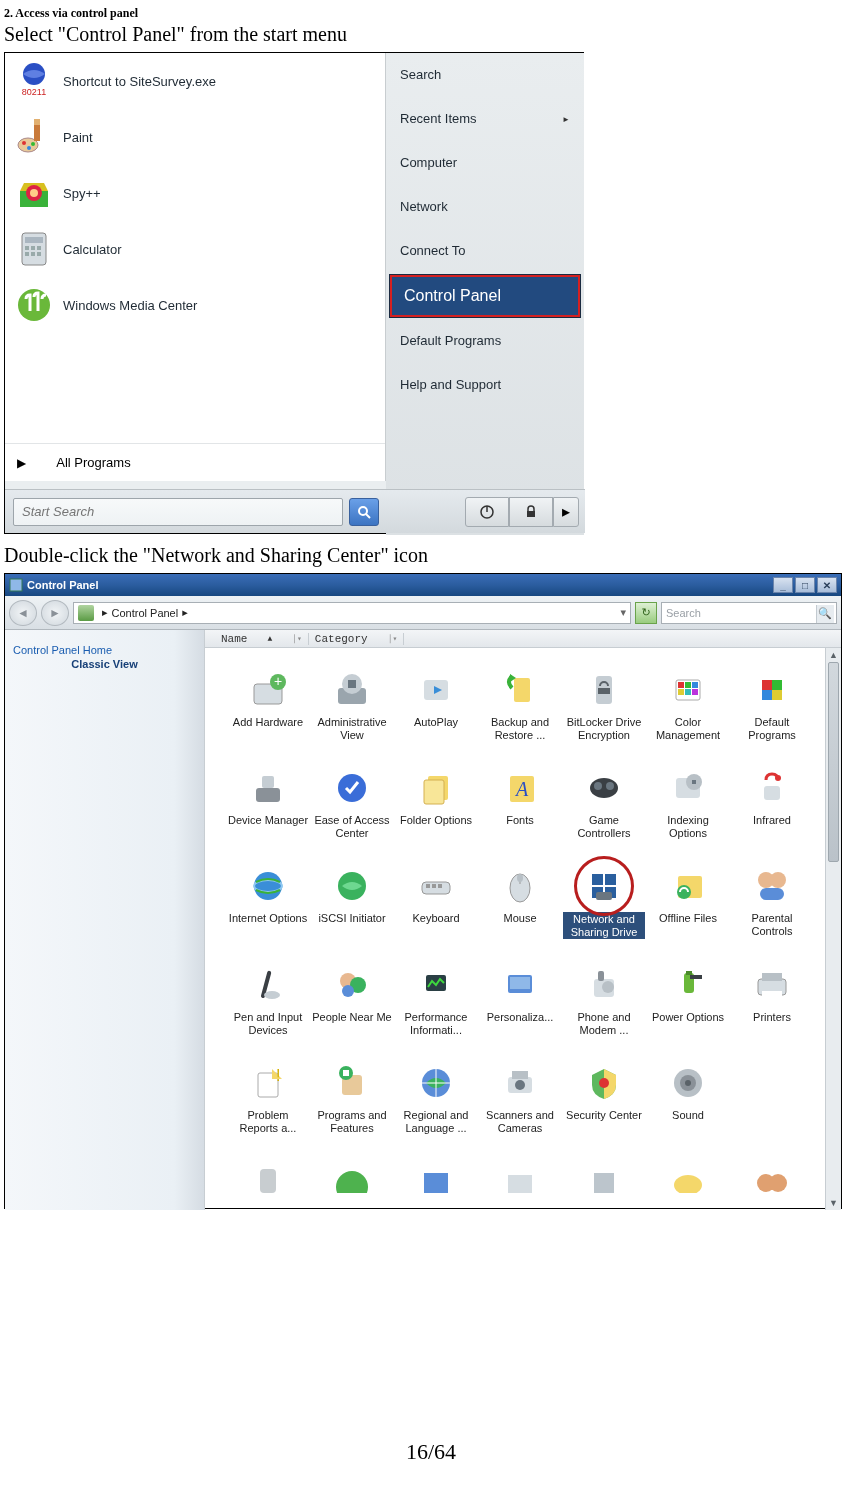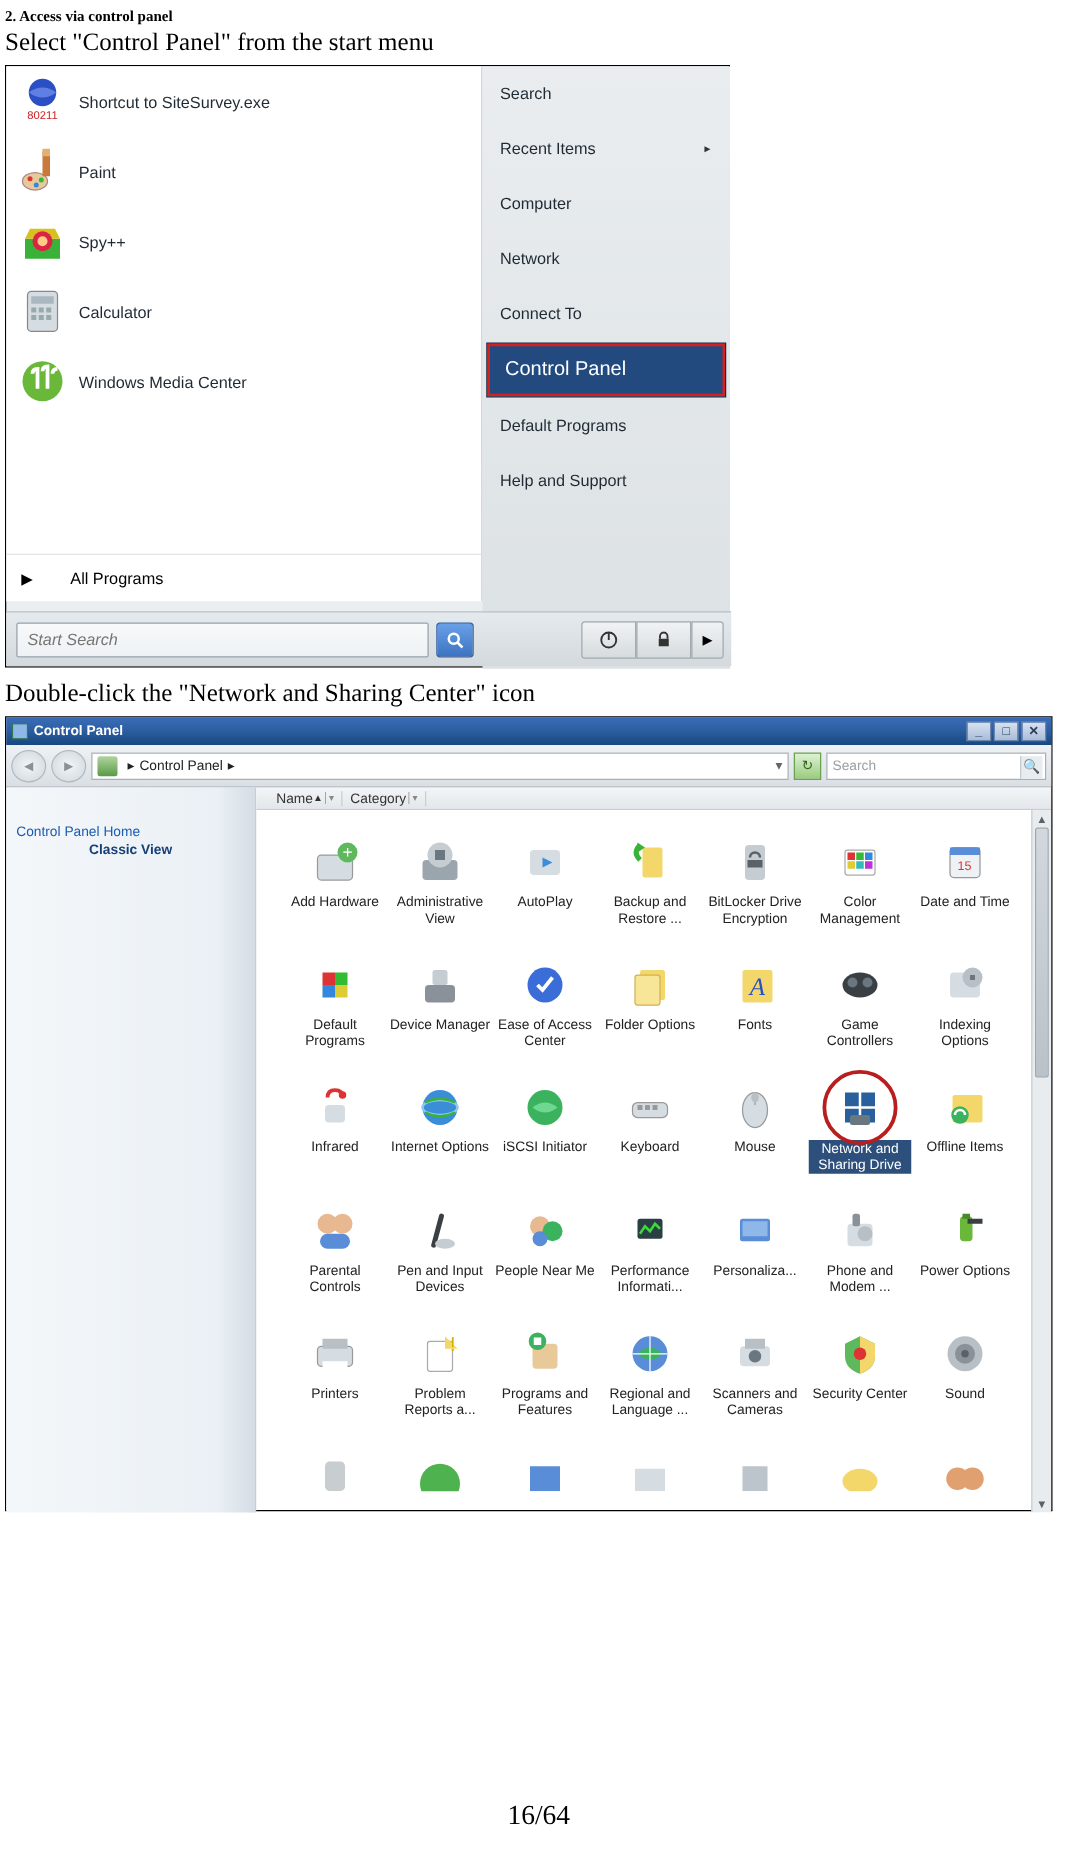--- a/index.html
+++ b/index.html
@@ -49,7 +49,7 @@
   .cp-sidebar a { color: #1a5db0; text-decoration: none; display: block; margin: 2px 0; }
   .cp-sidebar .cv { font-weight: bold; color: #163f77; text-align: center; }
   .cp-sortbar { height: 18px; background: linear-gradient(#f3f5f7,#e3e7eb); border-bottom: 1px solid #c7cdd2; display: flex; align-items: center; font-size: 11px; padding-left: 10px; color: #333; }
-  .cp-sortbar .col { border-right: 1px solid #c8ced3; padding: 0 6px; display: flex; align-items: center; gap: 0; }
+  .cp-sortbar .col { border-right: 1px solid #c8ced3; padding: 0 6px; display: flex; align-items: center; gap: 20px; font-family: Liberation Mono, monospace; }
   .cp-main { flex: 1; position: relative; overflow: hidden; }
   .cp-scroll { position: absolute; right: 0; top: 18px; width: 16px; bottom: 0; background: #e8ecef; border-left: 1px solid #c7cdd2; }
   .cp-scroll .thumb { position: absolute; top: 14px; left: 2px; right: 2px; height: 200px; background: linear-gradient(#d2d8dd,#bac2c9); border: 1px solid #9ea7ae; border-radius: 2px; }

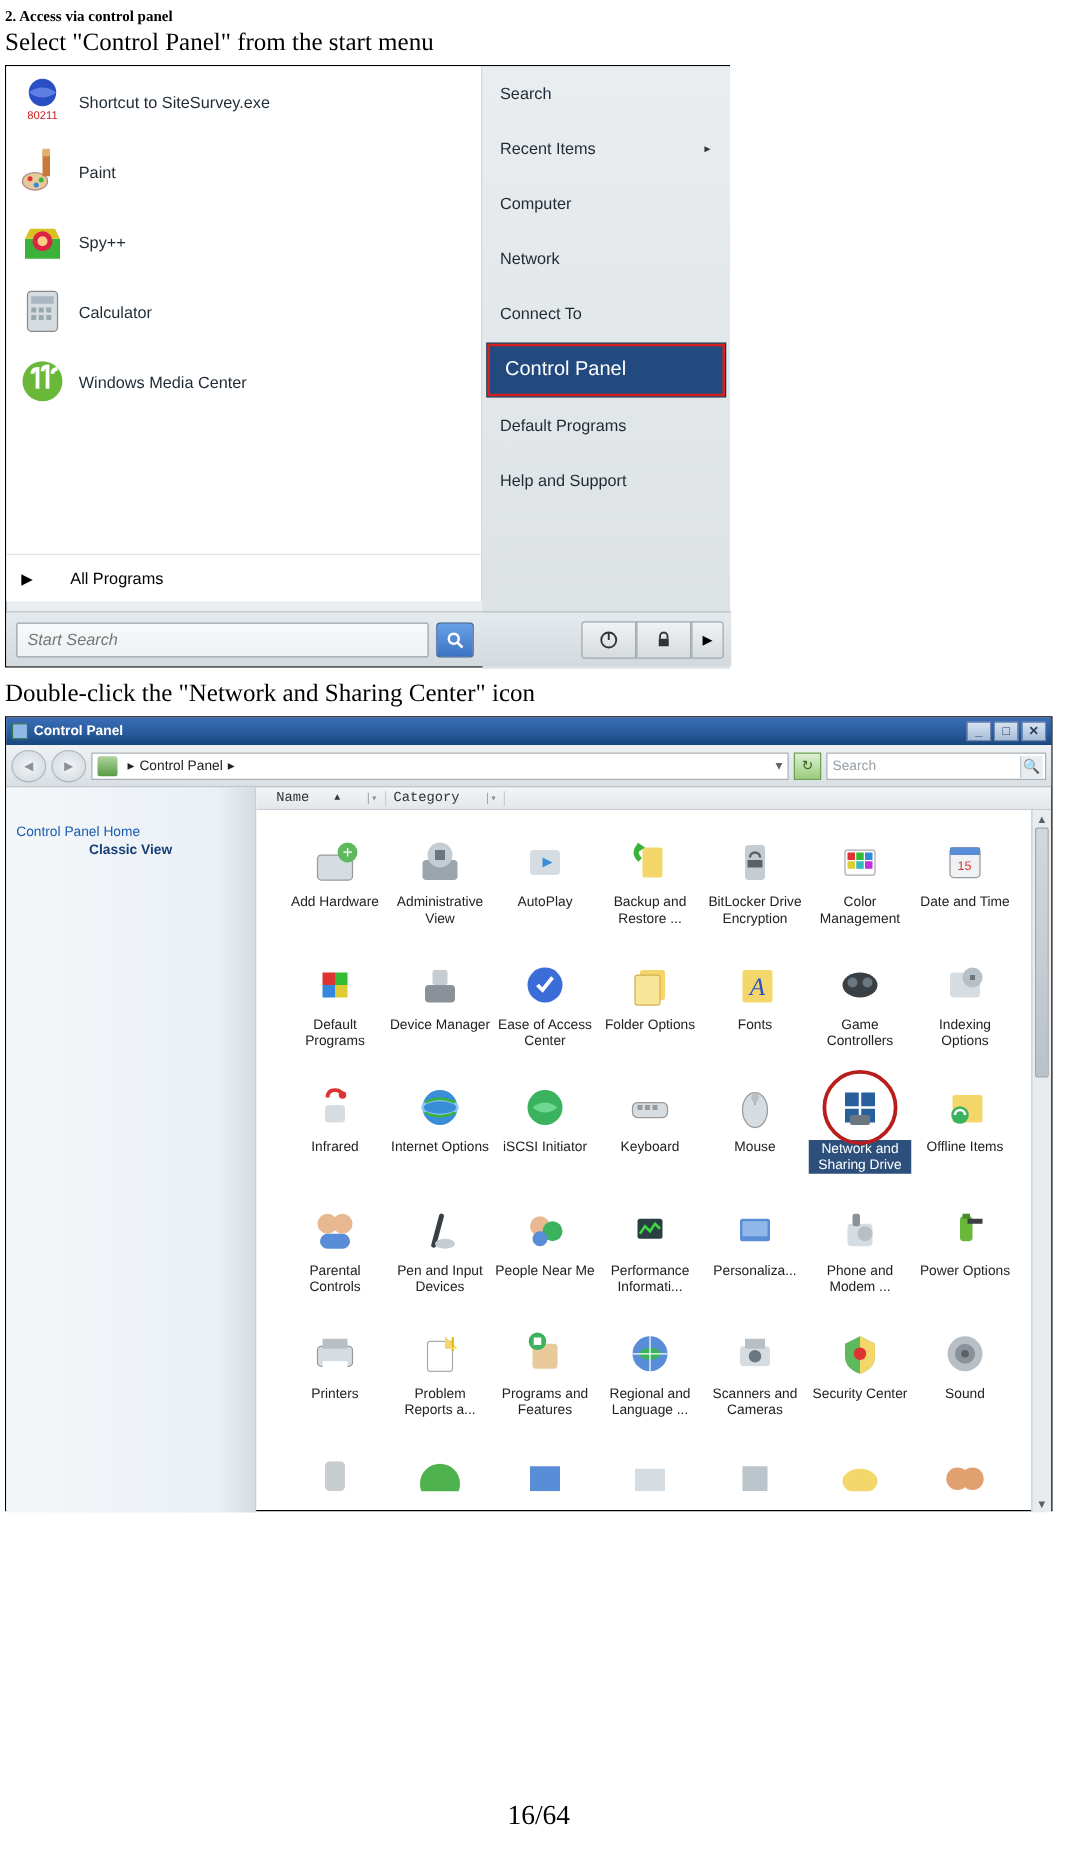--- a/index.html
+++ b/index.html
@@ -45,7 +45,7 @@
   .cp-search { width: 176px; height: 22px; border: 1px solid #a8afb5; background: #fff; display: flex; align-items: center; padding: 0 4px; font-size: 11px; color: #9aa0a6; position: relative; }
   .cp-search .sicon { position: absolute; right: 2px; top: 2px; width: 18px; height: 18px; background: #e7ecf0; border-left: 1px solid #c3cad0; display:flex;align-items:center;justify-content:center; color:#53708f; }
   .cp-body { display: flex; height: 580px; }
-  .cp-sidebar { width: 200px; background: linear-gradient(90deg,#f4f7fa 0%,#eaf0f5 85%, #d5dce3 100%); padding: 28px 8px; border-right: 1px solid #c7cdd2; font-size: 11px; }
+  .cp-sidebar { width: 200px; background: linear-gradient(90deg,#f4f7fa 0%,#eaf0f5 85%, #d5dce3 100%); padding: 12px 8px; border-right: 1px solid #c7cdd2; font-size: 11px; }
   .cp-sidebar a { color: #1a5db0; text-decoration: none; display: block; margin: 2px 0; }
   .cp-sidebar .cv { font-weight: bold; color: #163f77; text-align: center; }
   .cp-sortbar { height: 18px; background: linear-gradient(#f3f5f7,#e3e7eb); border-bottom: 1px solid #c7cdd2; display: flex; align-items: center; font-size: 11px; padding-left: 10px; color: #333; }

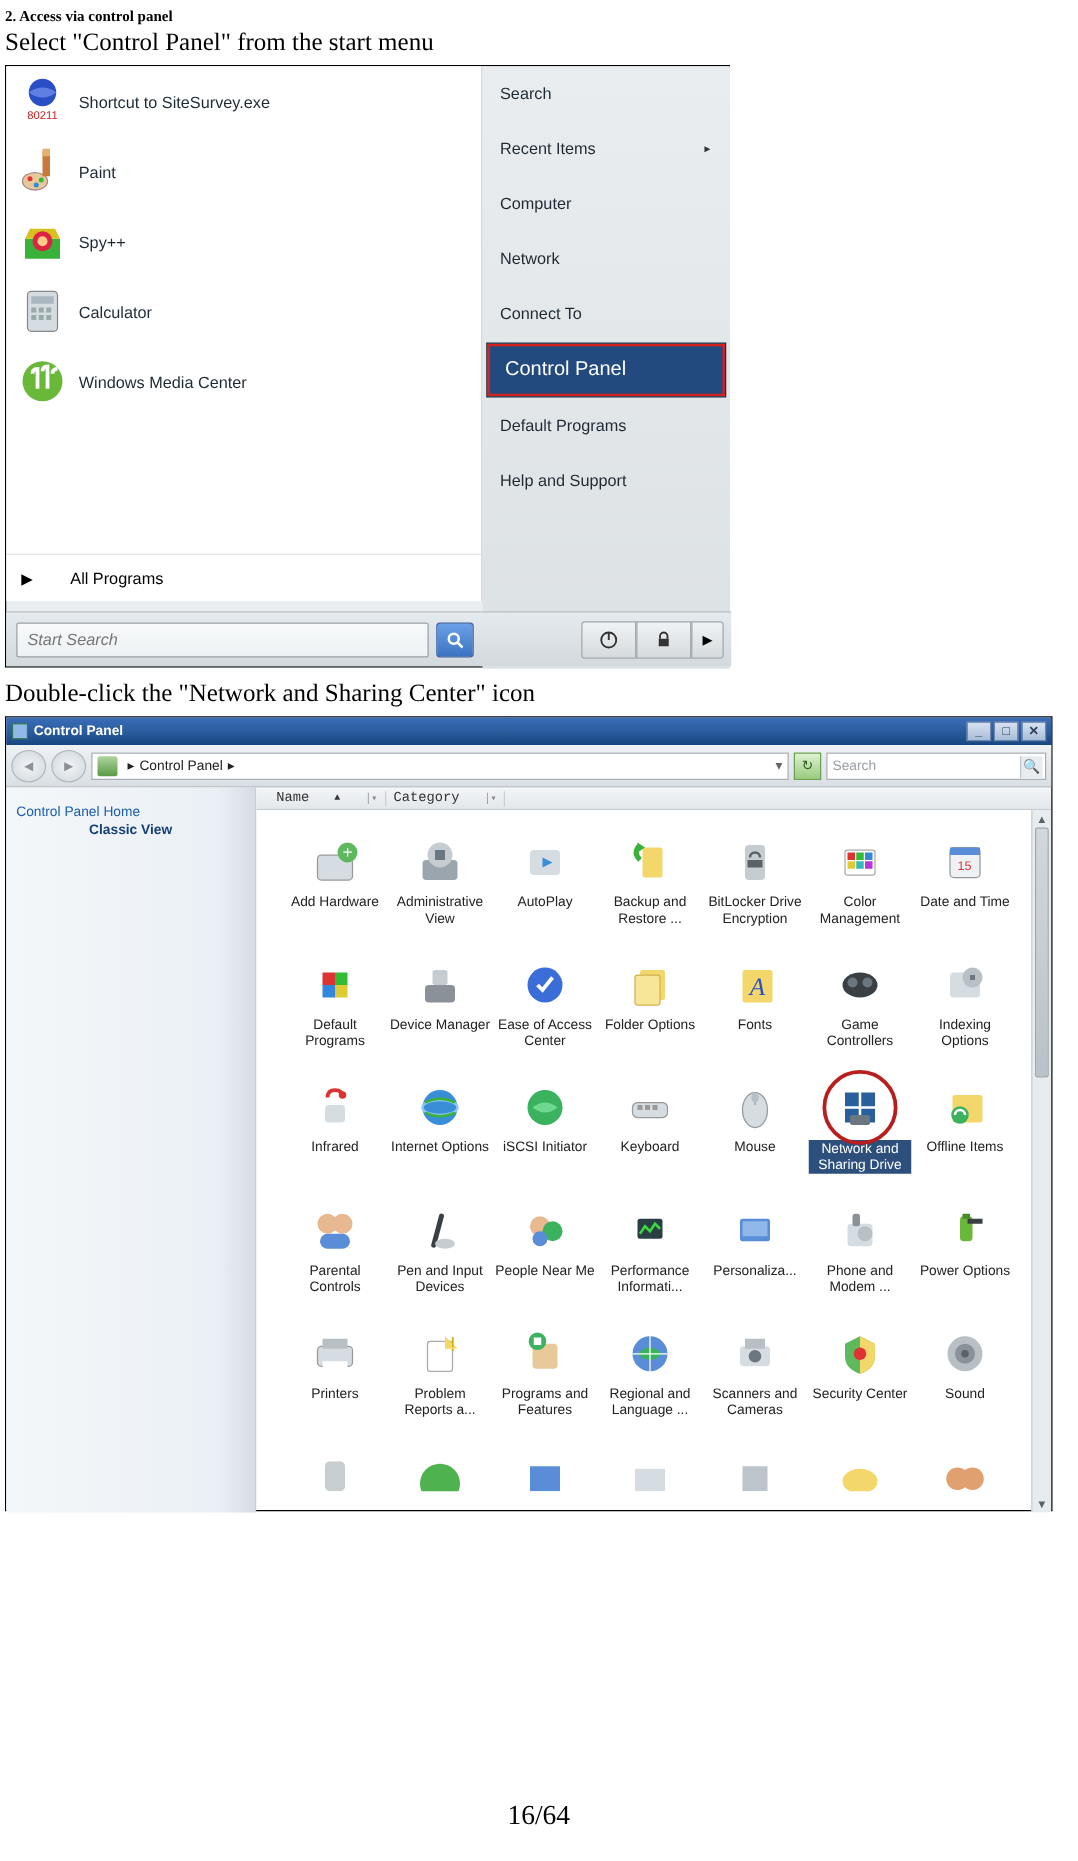--- a/index.html
+++ b/index.html
@@ -291,16 +291,6 @@
             <div class="cp-ico">
               <div class="i">
                 <svg width="40" height="40" viewBox="0 0 40 40">
-                  <rect x="8" y="8" width="24" height="24" rx="3" fill="#eef2f5" stroke="#999"></rect>
-                  <rect x="8" y="8" width="24" height="6" fill="#5a8dd8"></rect>
-                  <text x="14" y="26" font-size="10" fill="#d33">15</text>
-                </svg>
-              </div>
-              <div class="lbl">Date and Time</div>
-            </div>
-            <div class="cp-ico">
-              <div class="i">
-                <svg width="40" height="40" viewBox="0 0 40 40">
                   <rect x="10" y="10" width="10" height="10" fill="#d33"></rect>
                   <rect x="20" y="10" width="10" height="10" fill="#3b3"></rect>
                   <rect x="10" y="20" width="10" height="10" fill="#38d"></rect>

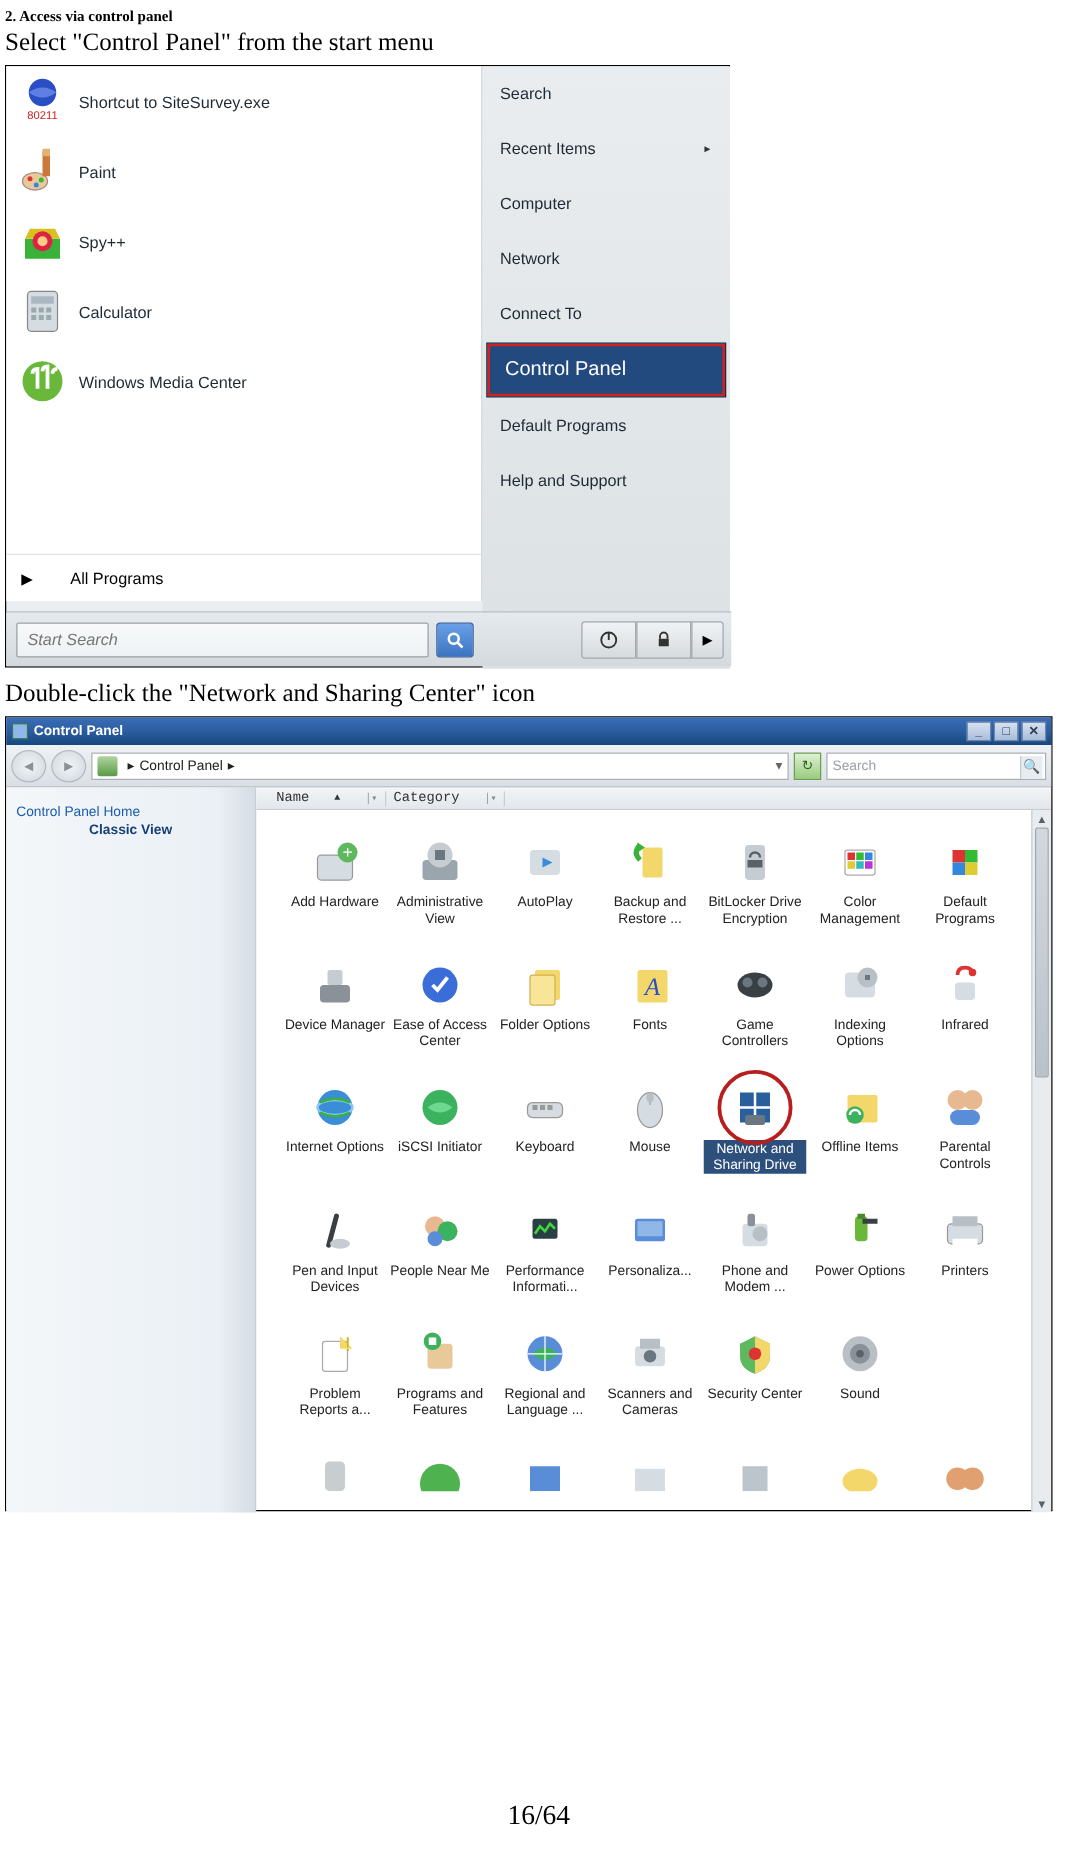--- a/index.html
+++ b/index.html
@@ -425,7 +425,7 @@
                   <path d="M12 26 a4 4 0 0 1 8 0" stroke="#fff" stroke-width="2" fill="none"></path>
                 </svg>
               </div>
-              <div class="lbl">Offline Items</div>
+              <div class="lbl">Offline Files</div>
             </div>
             <div class="cp-ico">
               <div class="i">

